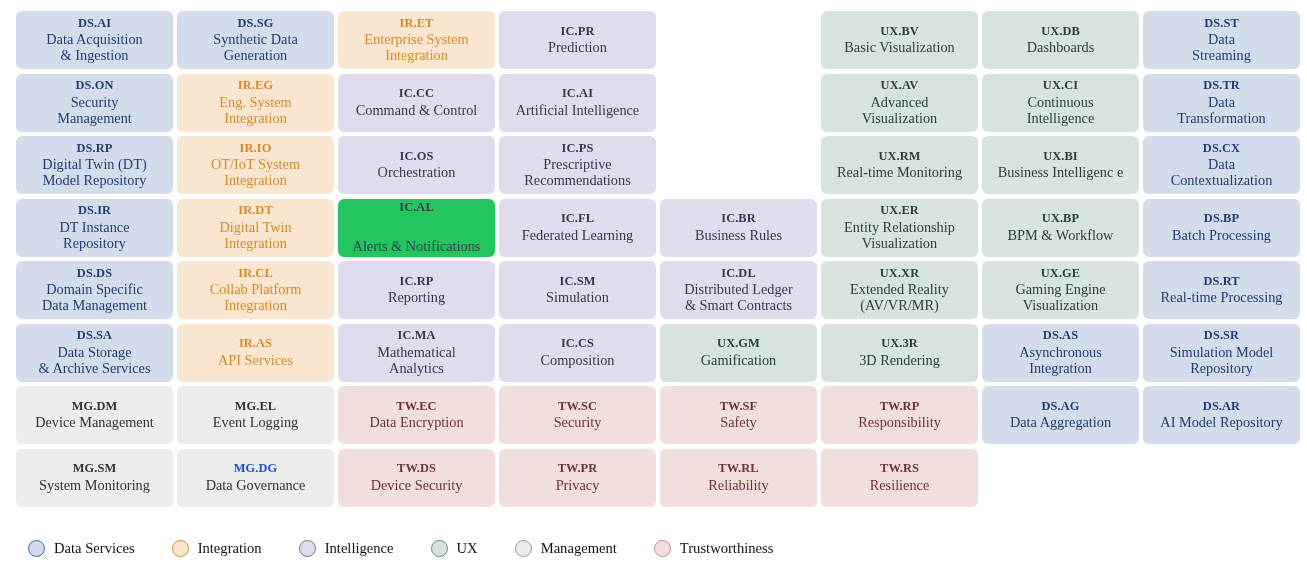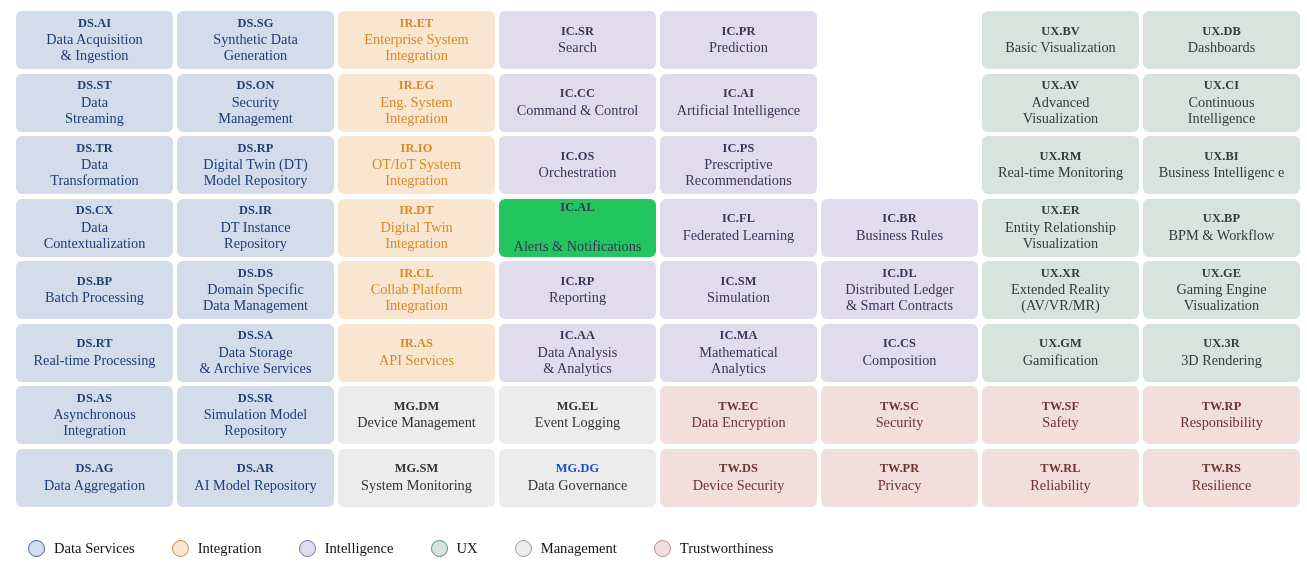--- a/index.html
+++ b/index.html
@@ -135,10 +135,6 @@
 Integration</div>
       </div>
       <div class="card cat-ic" style="background: rgb(225, 220, 237);">
-        <div class="card-code" style="color: rgb(59, 52, 87);">IC.SR</div>
-        <div class="card-label" style="color: rgb(59, 52, 87);">Search</div>
-      </div>
-      <div class="card cat-ic" style="background: rgb(225, 220, 237);">
         <div class="card-code" style="color: rgb(59, 52, 87);">IC.PR</div>
         <div class="card-label" style="color: rgb(59, 52, 87);">Prediction</div>
       </div>

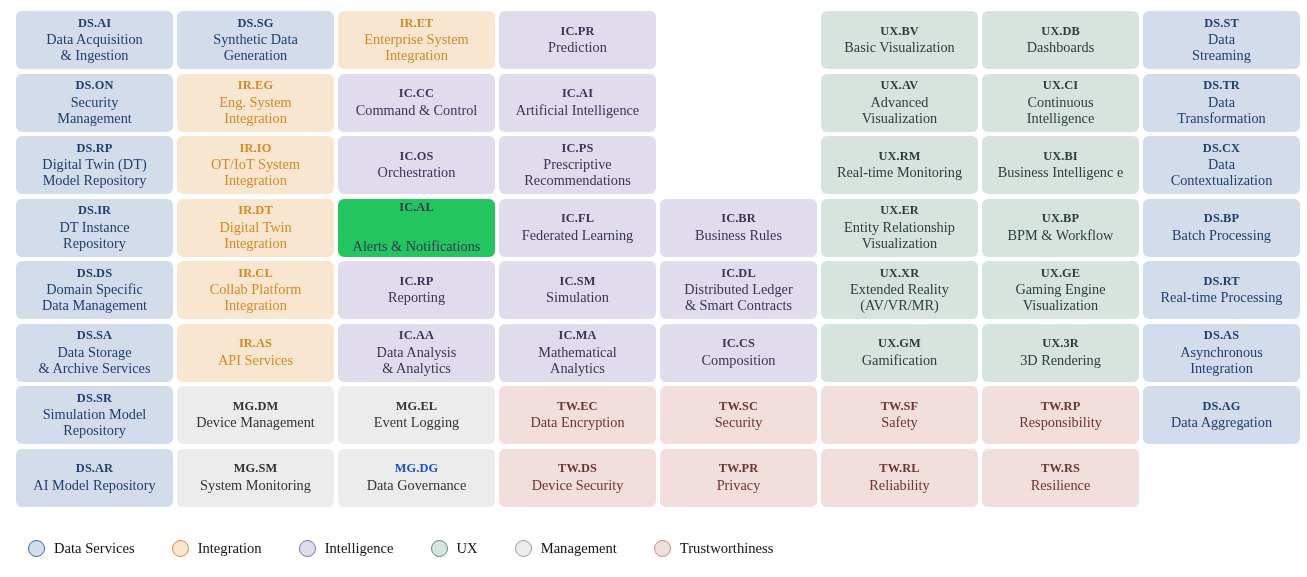--- a/index.html
+++ b/index.html
@@ -301,11 +301,6 @@
         <div class="card-label" style="color: rgb(212, 138, 39);">API Services</div>
       </div>
       <div class="card cat-ic" style="background: rgb(225, 220, 237);">
-        <div class="card-code" style="color: rgb(59, 52, 87);">IC.AA</div>
-        <div class="card-label" style="color: rgb(59, 52, 87);">Data Analysis
-&amp; Analytics</div>
-      </div>
-      <div class="card cat-ic" style="background: rgb(225, 220, 237);">
         <div class="card-code" style="color: rgb(59, 52, 87);">IC.MA</div>
         <div class="card-label" style="color: rgb(59, 52, 87);">Mathematical
 Analytics</div>

